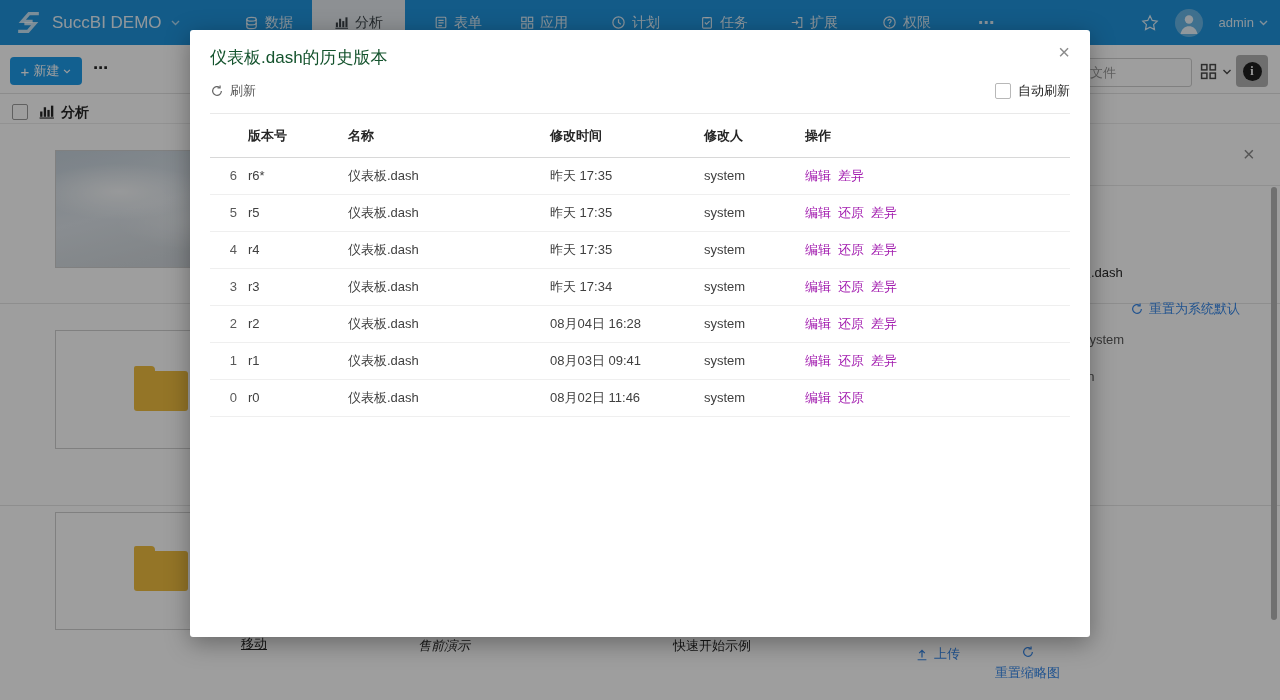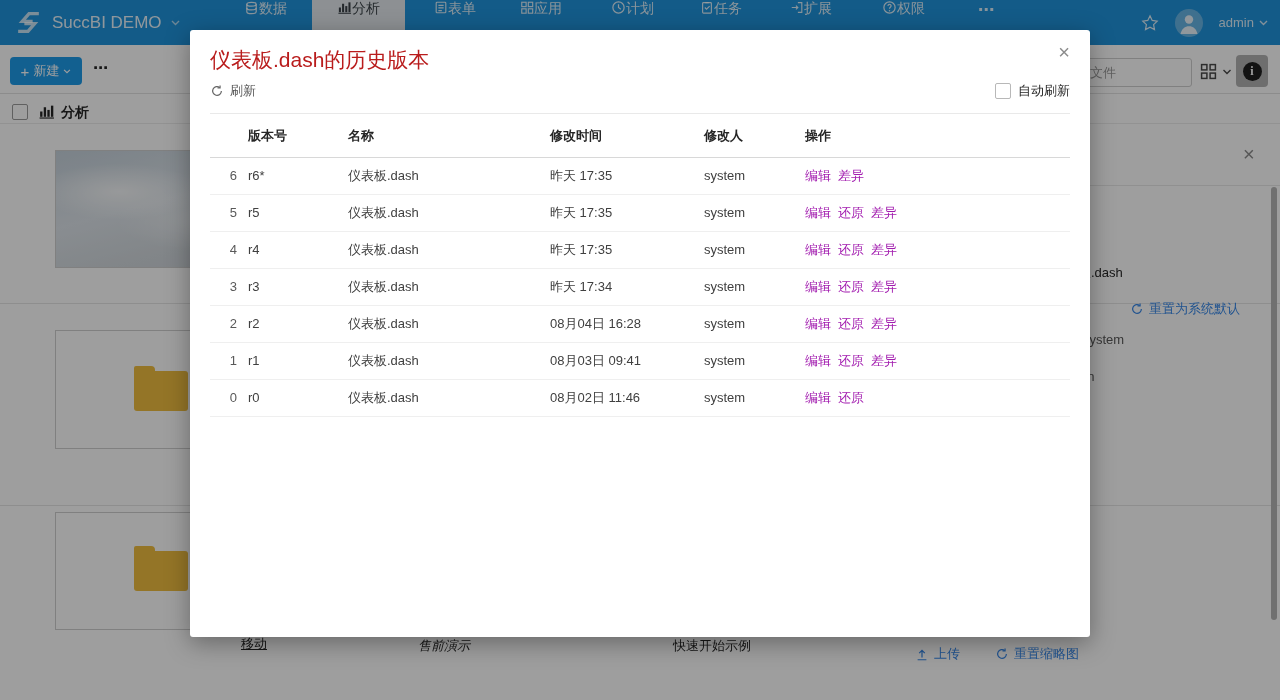--- a/index.html
+++ b/index.html
@@ -10,7 +10,7 @@
 
   
   .nav{left:0;top:0;width:1280px;height:45px;background:#2093DB;z-index:1;}
-  .nav-item{position:absolute;top:0;height:45px;display:flex;align-items:flex-start;
+  .nav-item{position:absolute;top:0;height:45px;display:flex;align-items:center;gap:6px;
             color:rgba(255,255,255,.85);font-size:14px;cursor:pointer;padding:0 10px;}
   .nav-item.active{background:#E4E9ED;color:#3a4248;}
   .brand{position:absolute;left:14px;top:0;height:45px;display:flex;align-items:center;gap:9px;

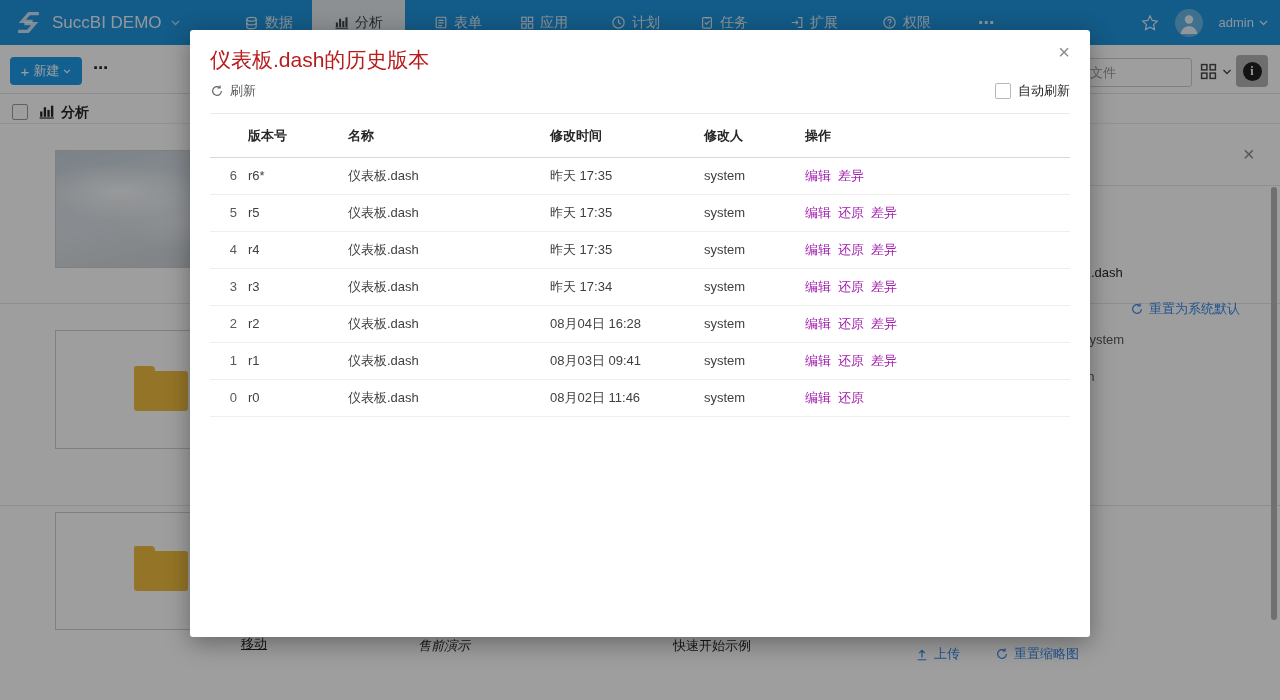--- a/index.html
+++ b/index.html
@@ -61,7 +61,7 @@
   .overlay{left:0;top:0;width:1280px;height:700px;background:rgba(0,0,0,.38);z-index:50;}
   .modal{left:190px;top:30px;width:900px;height:607px;background:#fff;border-radius:3px;z-index:100;
          box-shadow:0 6px 24px rgba(0,0,0,.35);}
-  .m-title{left:20px;top:16px;font-size:21px;color:#b91c1c;}
+  .m-title{left:20px;top:16px;font-size:17px;color:#14532d;}
   .m-close{right:20px;top:14px;position:absolute;}
   .m-toolbar{left:20px;right:20px;top:52px;position:absolute;display:flex;justify-content:space-between;align-items:center;}
   .refresh{display:flex;align-items:center;gap:6px;font-size:13px;color:#555;cursor:pointer;}

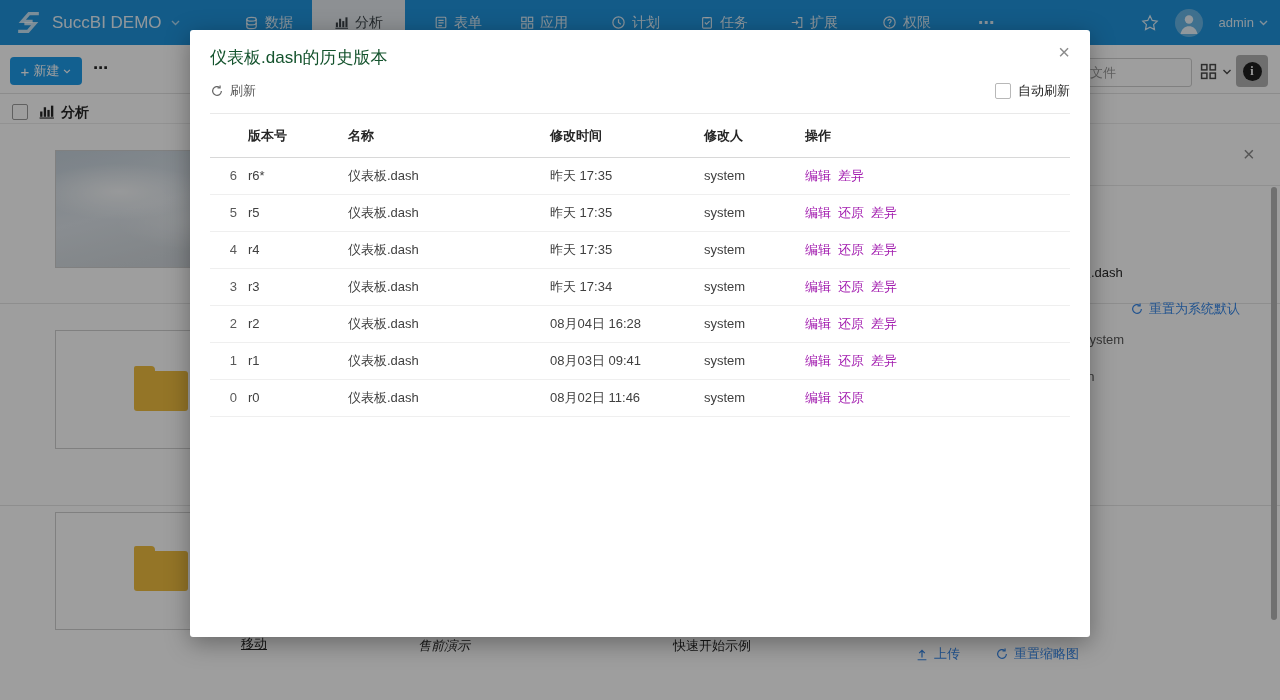--- a/index.html
+++ b/index.html
@@ -298,7 +298,7 @@
     </svg>
     <span>上传</span>
   </div>
-  <div class="abs blue-link" style="left:995px;top:645px;">
+  <div class="abs blue-link" style="left:995px;top:645px;flex-direction:column;">
     <svg width="14" height="14" viewBox="0 0 16 16" fill="none" stroke="#3788E8" stroke-width="1.4">
       <path d="M13 8a5 5 0 1 1-1.8-3.85"></path>
         <path d="M11.5 1.6v2.9h-2.9"></path>

